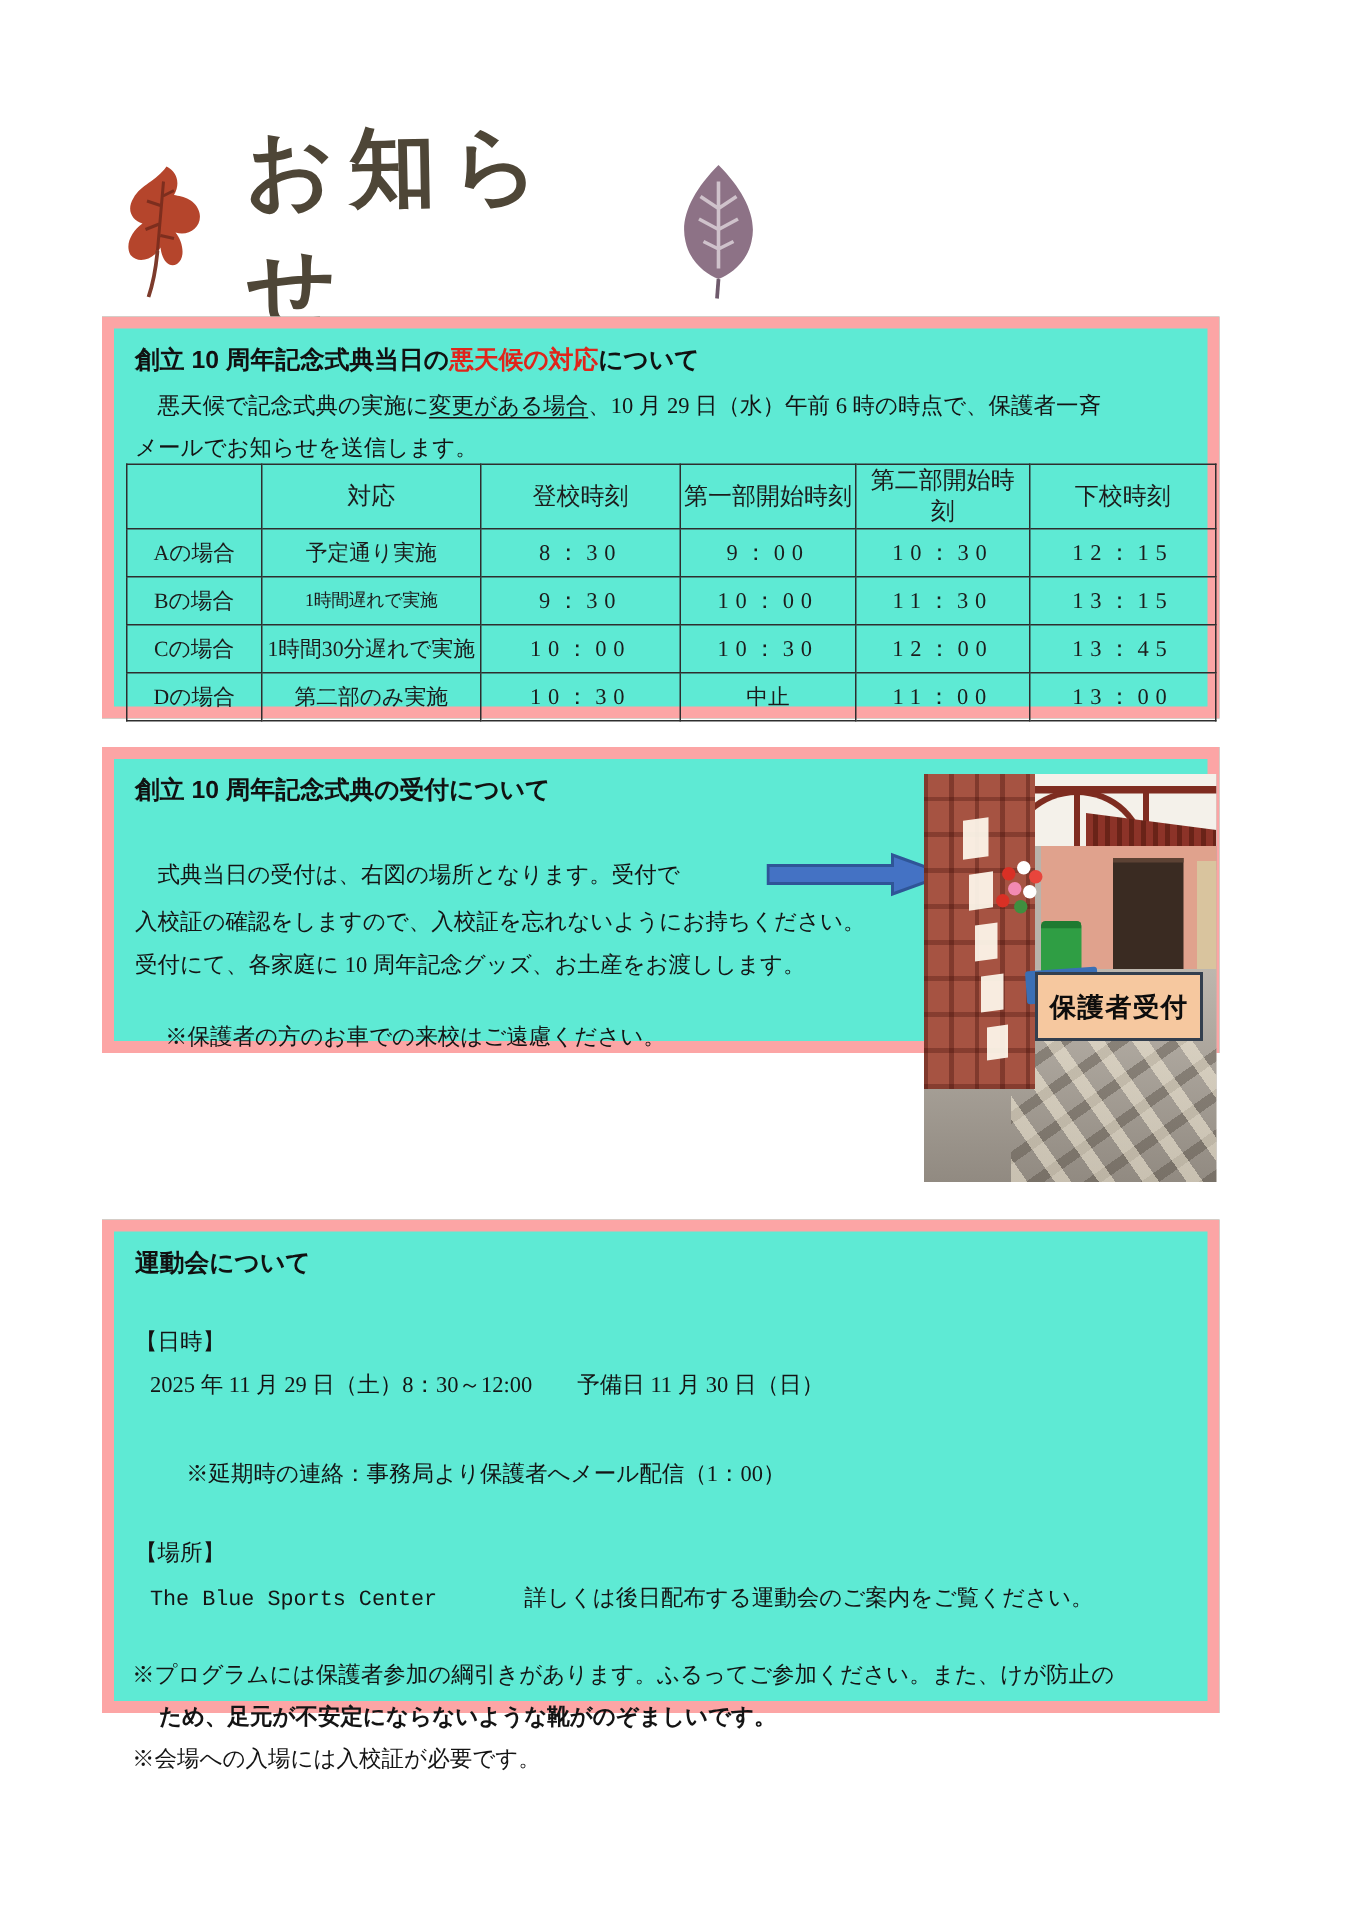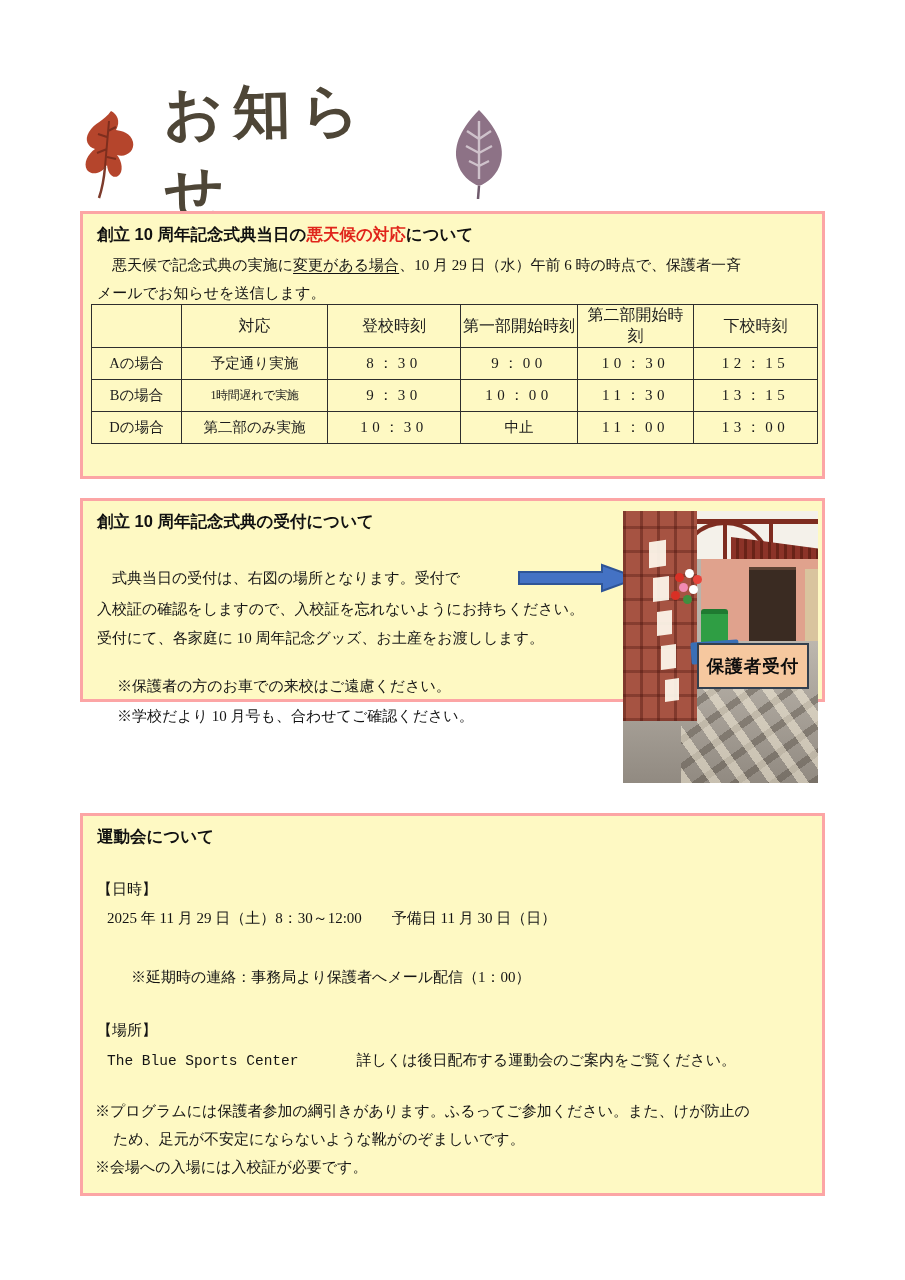--- a/index.html
+++ b/index.html
@@ -12,7 +12,7 @@
   .header-title { font-family:"DejaVu Sans", sans-serif; font-weight:700; font-size:58px; color:#4e4637; letter-spacing:10px; margin:0 10px 8px 22px; transform:rotate(-1deg); }
 
   
-  .box { position:absolute; left:80px; width:745px; border:3px solid #fca5a5; background:#fef9c3; }
+  .box { position:absolute; left:68px; width:745px; border:8px solid #fca5a5; background:#5eead4; }
   .box1 { top:211px; height:268px; }
   .box2 { top:498px; height:204px; }
   .box3 { top:813px; height:383px; }

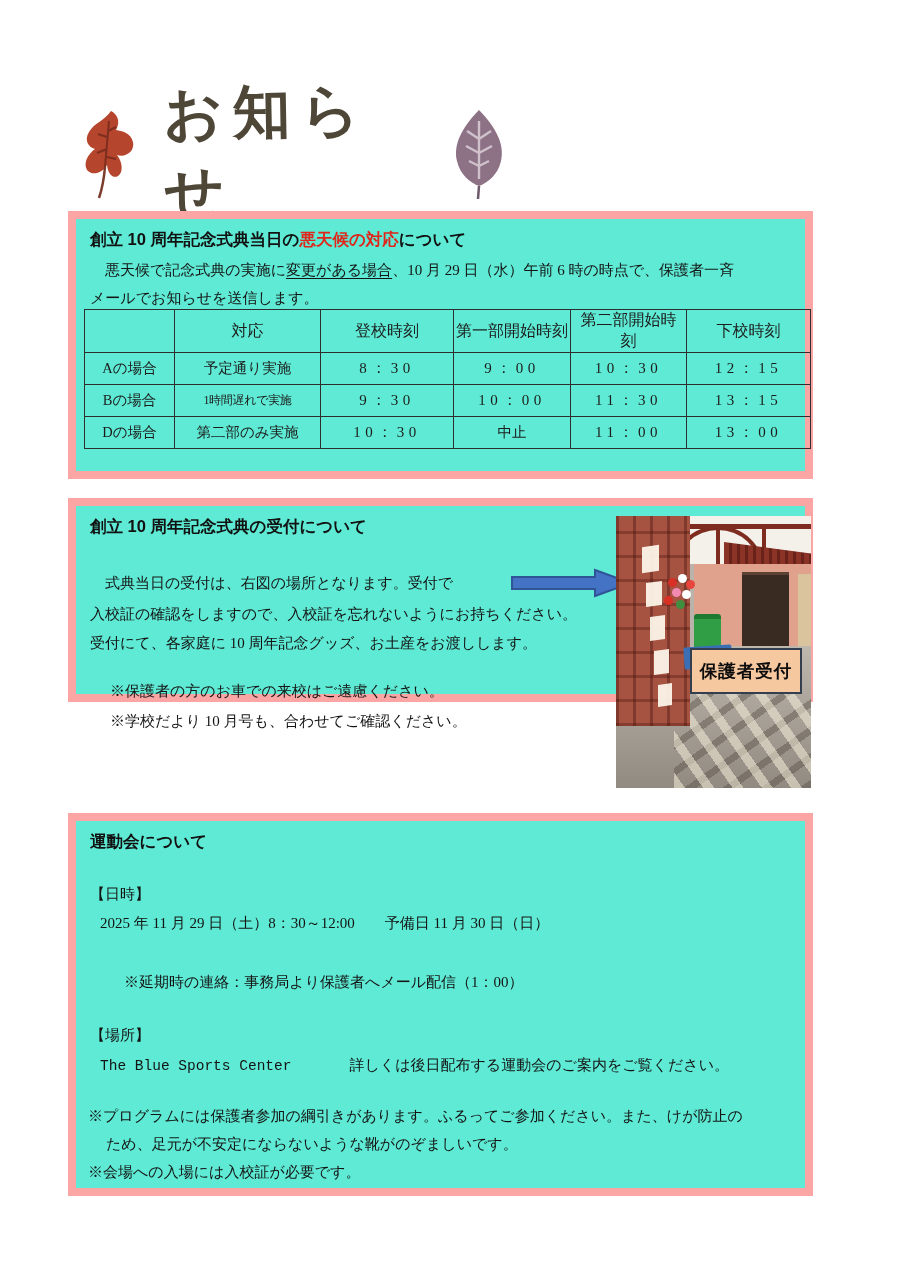--- a/index.html
+++ b/index.html
@@ -121,6 +121,14 @@
         <td class="time">10：00</td>
         <td class="time">11：30</td>
         <td class="time">13：15</td>
+      </tr>
+      <tr>
+        <td>Cの場合</td>
+        <td>1時間30分遅れで実施</td>
+        <td class="time">10：00</td>
+        <td class="time">10：30</td>
+        <td class="time">12：00</td>
+        <td class="time">13：45</td>
       </tr>
       <tr>
         <td>Dの場合</td>

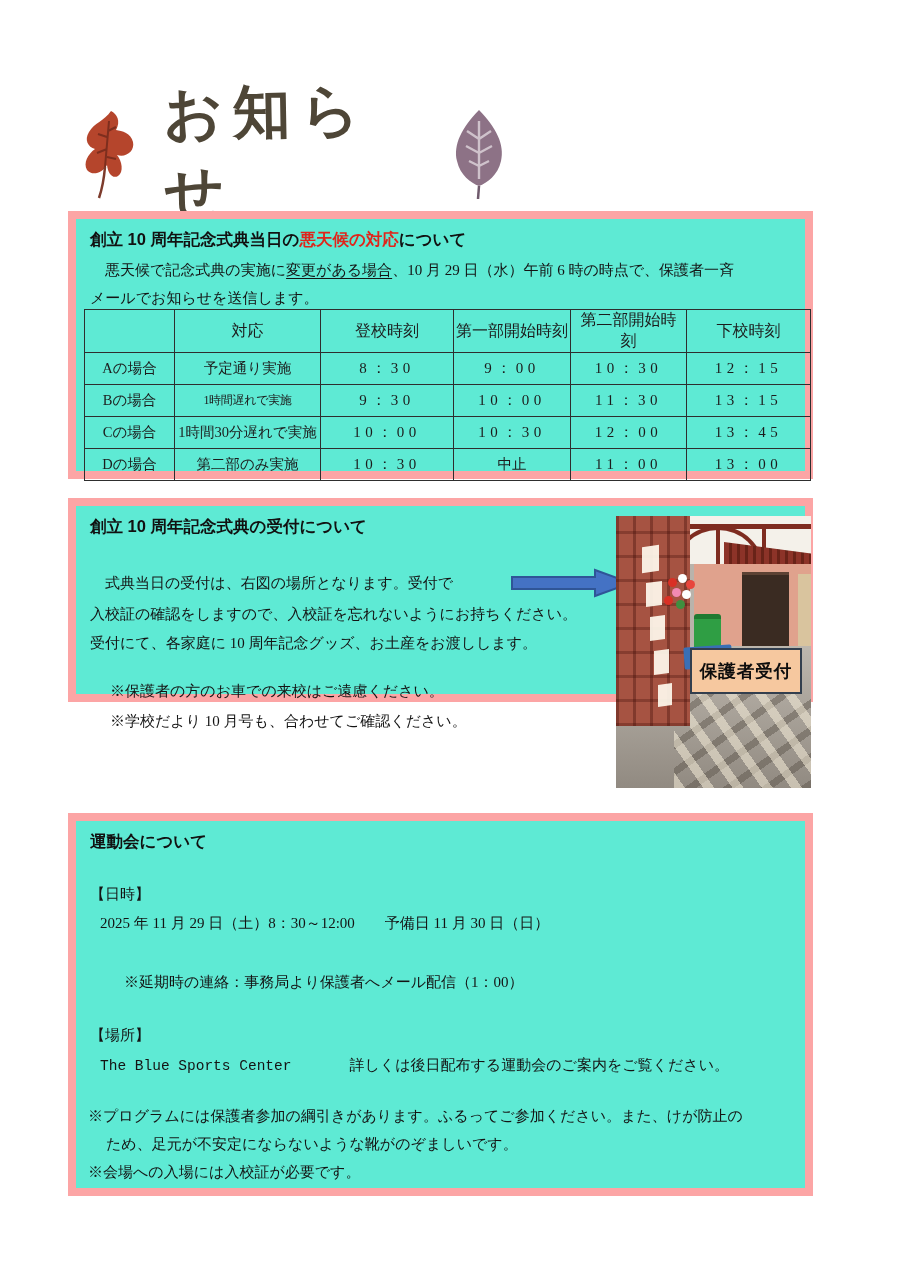--- a/index.html
+++ b/index.html
@@ -148,7 +148,6 @@
     <div class="bodytext" style="left:14px; top:99px;">入校証の確認をしますので、入校証を忘れないようにお持ちください。</div>
     <div class="bodytext" style="left:14px; top:128px;">受付にて、各家庭に 10 周年記念グッズ、お土産をお渡しします。</div>
     <div class="bodytext" style="left:34px; top:176px;text-align:center;">※保護者の方のお車での来校はご遠慮ください。</div>
-    <div class="bodytext" style="left:34px; top:206px;">※学校だより 10 月号も、合わせてご確認ください。</div>
 
     <svg class="arrow-svg" width="122" height="30" viewBox="0 0 122 30">
       <polygon points="1,9 84,9 84,2 120,15 84,28 84,21 1,21" fill="#4472c4" stroke="#2f5597" stroke-width="2"></polygon>

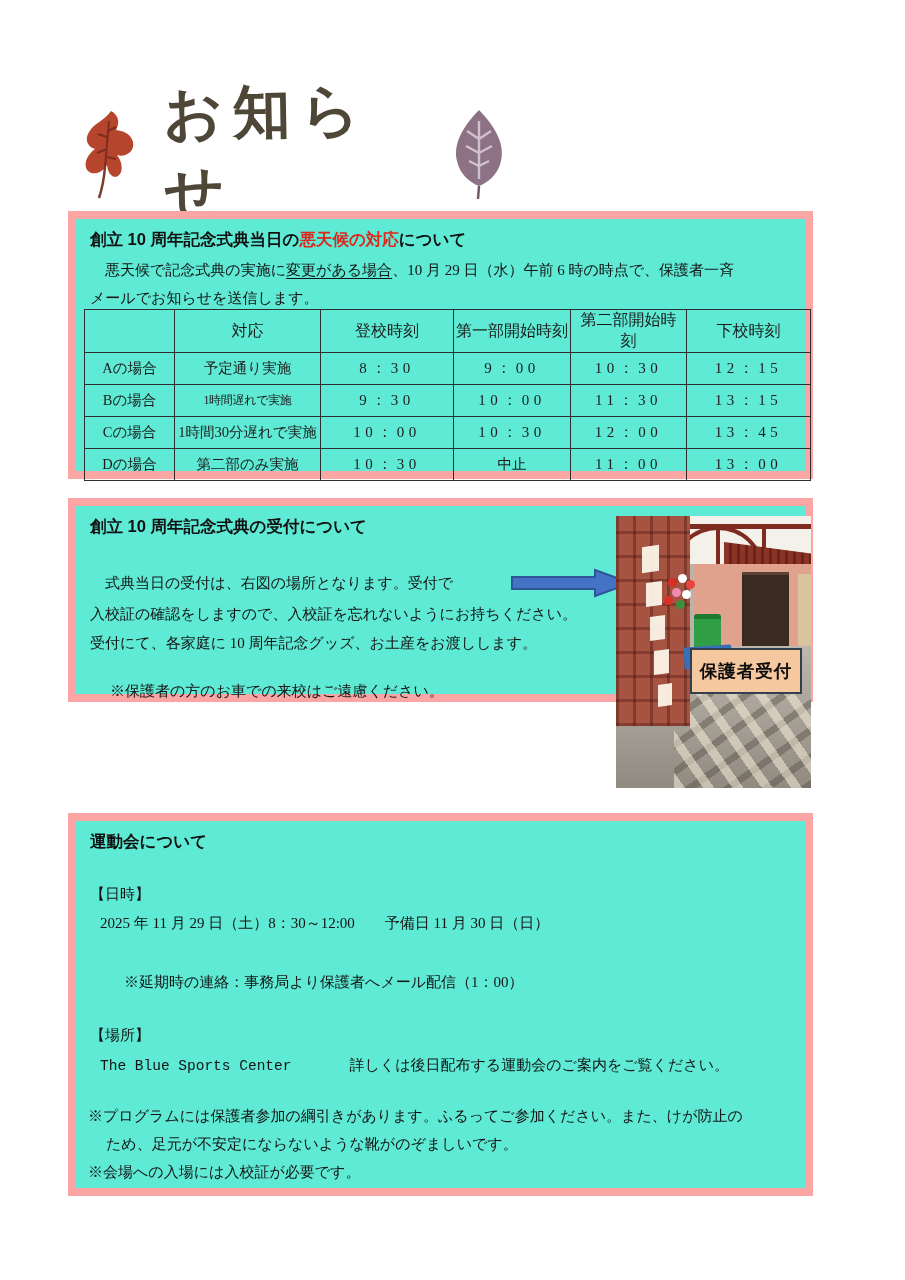--- a/index.html
+++ b/index.html
@@ -15,7 +15,7 @@
   .box { position:absolute; left:68px; width:745px; border:8px solid #fca5a5; background:#5eead4; }
   .box1 { top:211px; height:268px; }
   .box2 { top:498px; height:204px; }
-  .box3 { top:813px; height:383px; }
+  .box3 { top:813px; height:329px; }
   .box-title { position:absolute; left:14px; top:10px; font-family:"Liberation Sans", sans-serif; font-weight:700; font-size:16.5px; color:#111; white-space:nowrap; }
   .red { color:#e0251b; }
   .bodytext { position:absolute; font-size:15px; color:#141414; white-space:nowrap; }

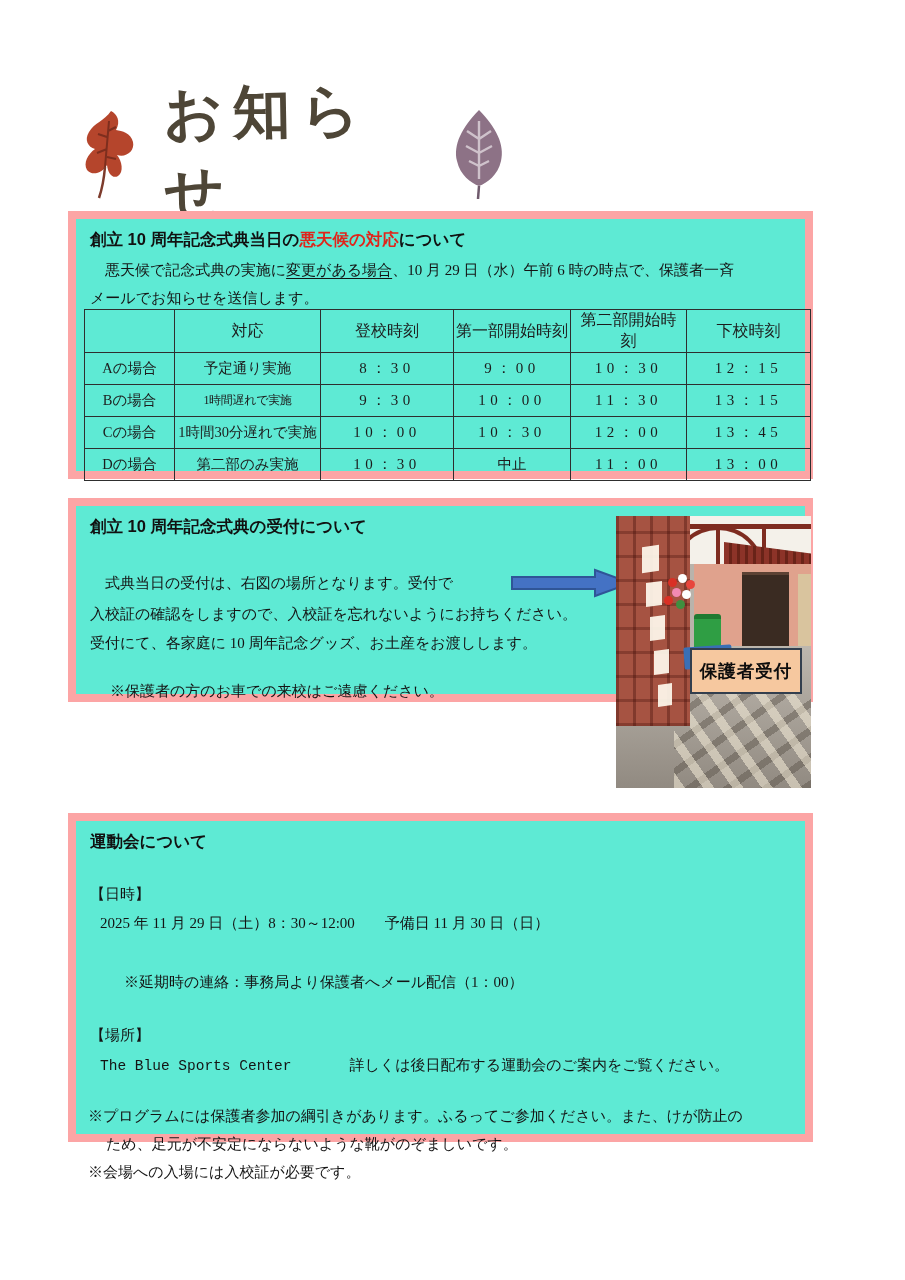--- a/index.html
+++ b/index.html
@@ -194,7 +194,7 @@
       <span class="mono">The Blue Sports Center</span><span style="display:inline-block; width:58px;"></span><span>詳しくは後日配布する運動会のご案内をご覧ください。</span>
     </div>
     <div class="bodytext" style="left:12px; top:286px;">※プログラムには保護者参加の綱引きがあります。ふるってご参加ください。また、けが防止の</div>
-    <div class="bodytext" style="left:30px; top:314px;">ため、足元が不安定にならないような靴がのぞましいです。</div>
+    <div class="bodytext" style="left:30px; top:314px;font-weight:bold;">ため、足元が不安定にならないような靴がのぞましいです。</div>
     <div class="bodytext" style="left:12px; top:342px;">※会場への入場には入校証が必要です。</div>
   </div>
 

